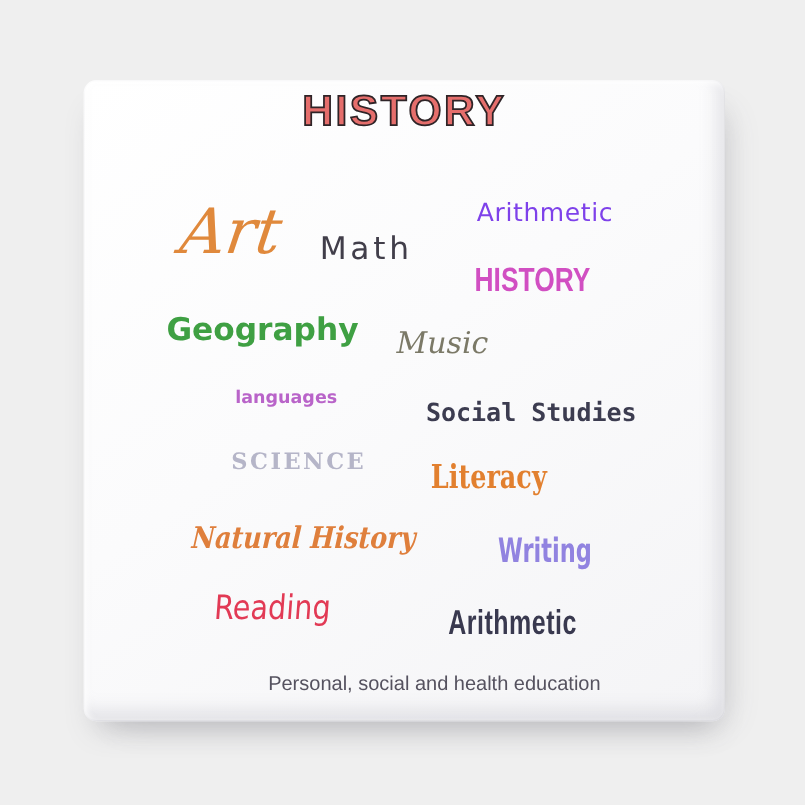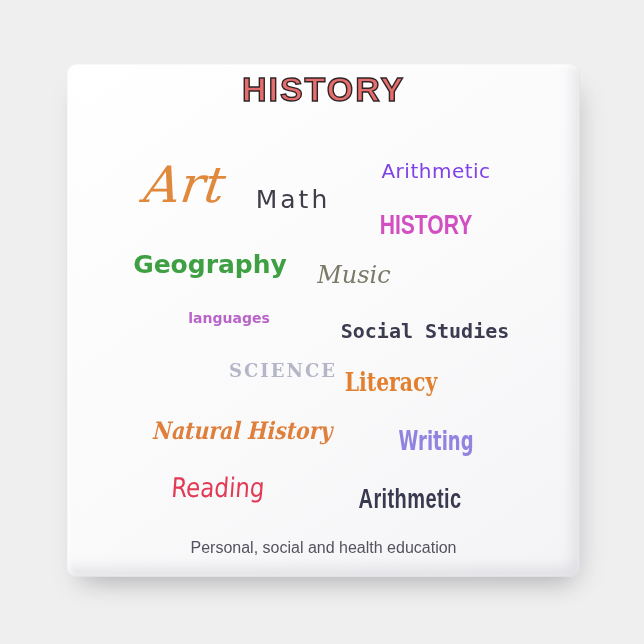--- a/index.html
+++ b/index.html
@@ -69,7 +69,7 @@
         <span class="word" style="left: 287px; top: 211px;"><span class="w-inner style-serifitalic" style="color: rgb(123, 121, 103); font-size: 24px;">Music</span></span>
         <span class="word" style="left: 152px; top: 254px;"><span class="w-inner style-roundbold" style="color: rgb(185, 100, 201); font-size: 14px; margin-left: 20px;">languages</span></span>
         <span class="word" style="left: 358px; top: 267px;"><span class="w-inner style-mono" style="color: rgb(60, 60, 80); font-size: 20px;">Social Studies</span></span>
-        <span class="word" style="left: 172px; top: 307px; margin-left: 44px;"><span class="w-inner style-serifcaps" style="color: rgb(181, 181, 200); font-size: 18px;">SCIENCE</span></span>
+        <span class="word" style="left: 172px; top: 307px;"><span class="w-inner style-serifcaps" style="color: rgb(181, 181, 200); font-size: 18px;">SCIENCE</span></span>
         <span class="word" style="left: 324px; top: 318px;"><span class="w-inner style-slab" style="color: rgb(226, 128, 47); font-size: 24px;">Literacy</span></span>
         <span class="word" style="left: 176px; top: 367px;"><span class="w-inner style-brushscript" style="color: rgb(223, 127, 60); font-size: 24px;">Natural History</span></span>
         <span class="word" style="left: 369px; top: 377px; text-align: right;"><span class="w-inner style-condensed" style="color: rgb(145, 131, 224); font-size: 24px;">Writing</span></span>

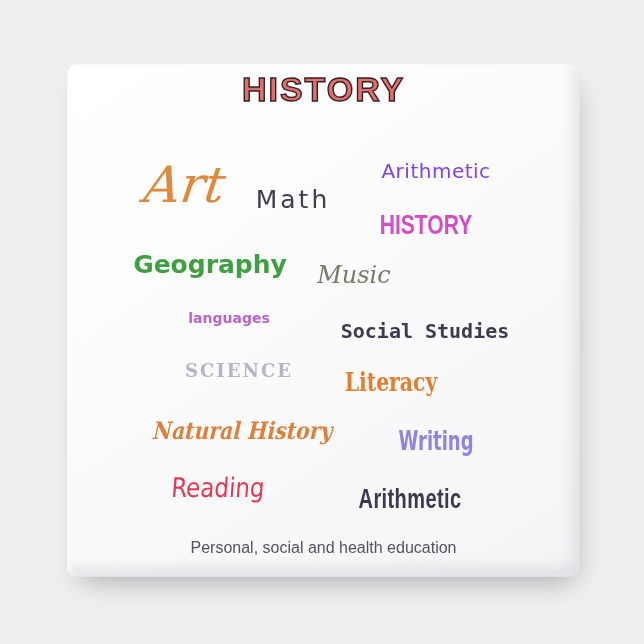--- a/index.html
+++ b/index.html
@@ -49,7 +49,7 @@
   .style-heavy{font-family:"Liberation Sans",sans-serif;font-weight:bold;letter-spacing:0.5px;transform:scale(0.8,1.1);}
   .footer-text{
     position:absolute;left:0;bottom:20px;width:100%;text-align:center;
-    font-family:"Liberation Sans",sans-serif;font-size:16px;
+    font-family:"Liberation Sans",sans-serif;font-size:16px;padding-left:24px;
   }
 </style>
 </head>

